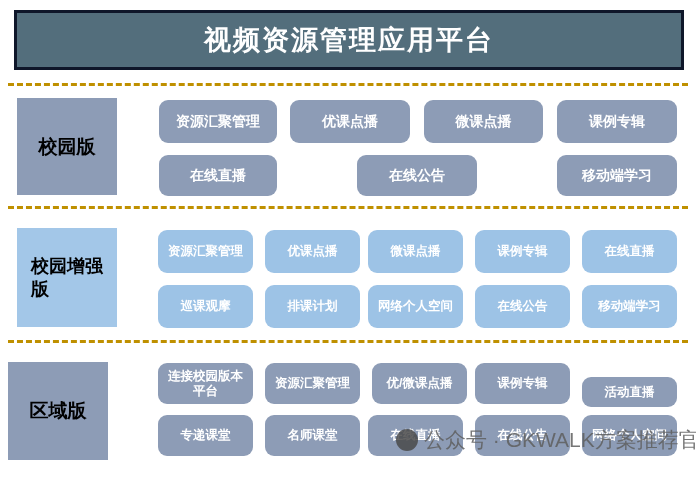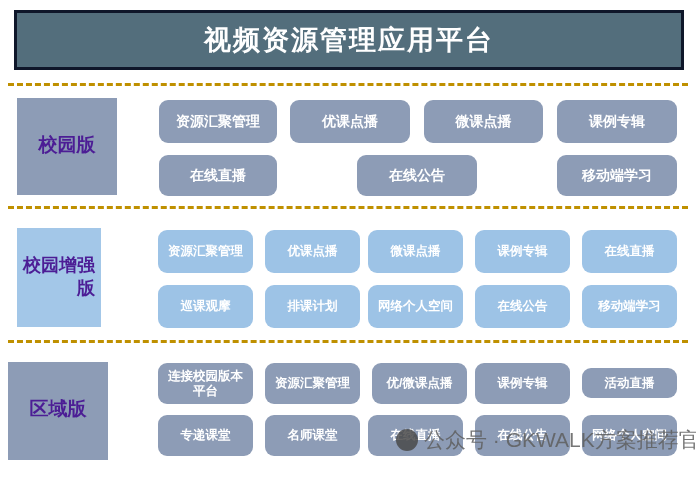--- a/index.html
+++ b/index.html
@@ -24,7 +24,7 @@
   
   .tierlabel{
     position:absolute;display:flex;align-items:center;justify-content:center;
-    color:#4c1d95;font-weight:bold;text-align:right;line-height:1.25;font-family:Liberation Mono, monospace;
+    color:#000000;font-weight:bold;text-align:left;line-height:1.25;
   }
   .tierlabel.slate{background:#8d9cb6;}
   .tierlabel.blue{background:#a3c7e8;}

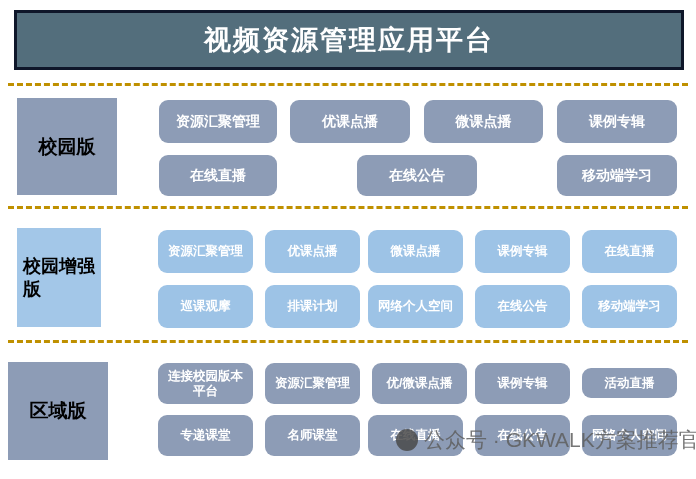--- a/index.html
+++ b/index.html
@@ -73,7 +73,7 @@
   <div class="box slate fs-lg" style="left:357px;top:155px;width:120px;height:41px">在线公告</div>
   <div class="box slate fs-lg" style="left:557px;top:155px;width:120px;height:41px">移动端学习</div>
 
-  <div class="tierlabel blue" style="left:17px;top:228px;width:84px;height:99px;font-size:18px">
+  <div class="tierlabel blue" style="left:17px;top:228px;width:100px;height:99px;font-size:18px">
     <span style="width:72px;display:inline-block">校园增强版</span>
   </div>
 

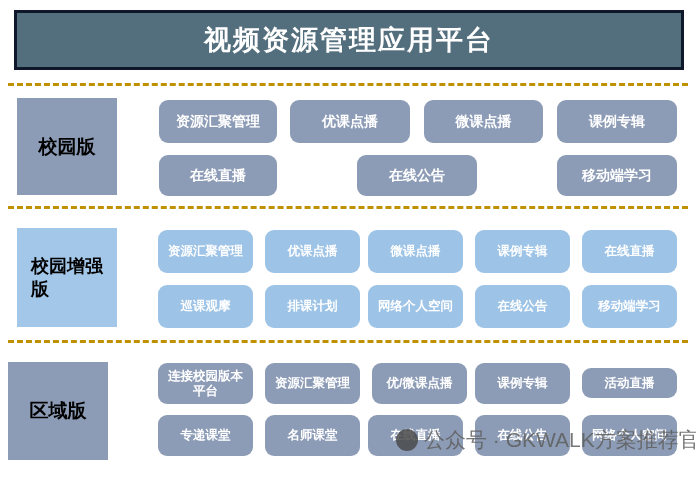--- a/index.html
+++ b/index.html
@@ -95,7 +95,7 @@
   <div class="box slate fs-md" style="left:265px;top:363px;width:95px;height:41px">资源汇聚管理</div>
   <div class="box slate fs-md" style="left:372px;top:363px;width:95px;height:41px">优/微课点播</div>
   <div class="box slate fs-md" style="left:475px;top:363px;width:95px;height:41px">课例专辑</div>
-  <div class="box slate fs-md" style="left:582px;top:368px;width:95px;height:30px">活动直播</div>
+  <div class="box slate fs-md" style="left:582px;top:377px;width:95px;height:30px">活动直播</div>
 
   <div class="box slate fs-md" style="left:158px;top:415px;width:95px;height:41px">专递课堂</div>
   <div class="box slate fs-md" style="left:265px;top:415px;width:95px;height:41px">名师课堂</div>

